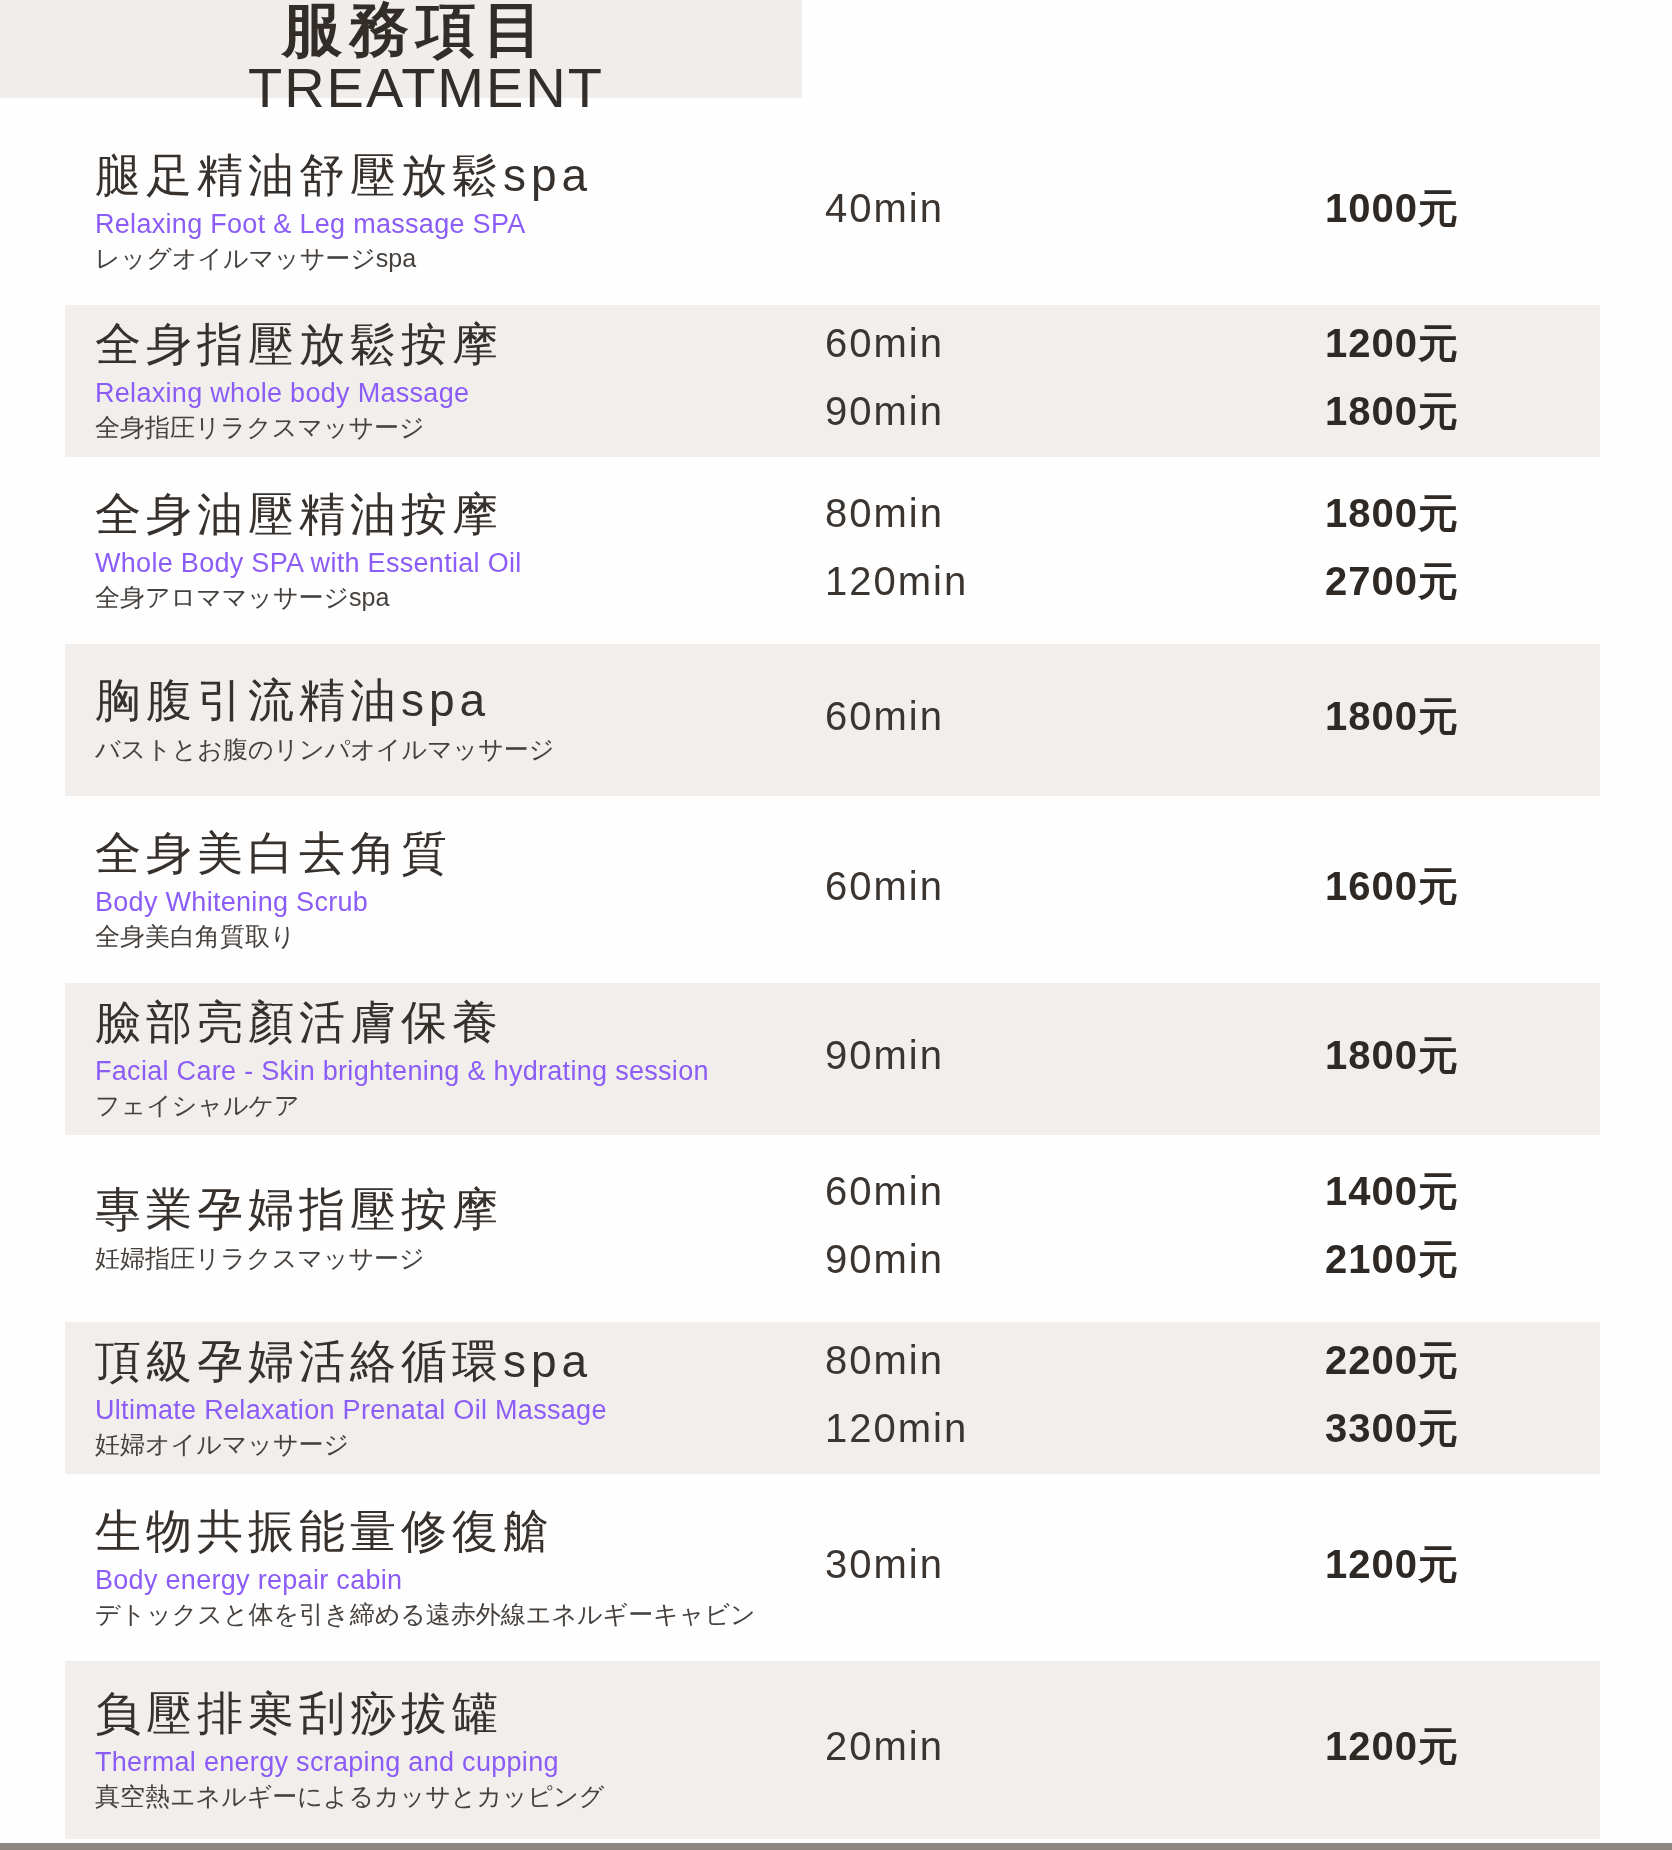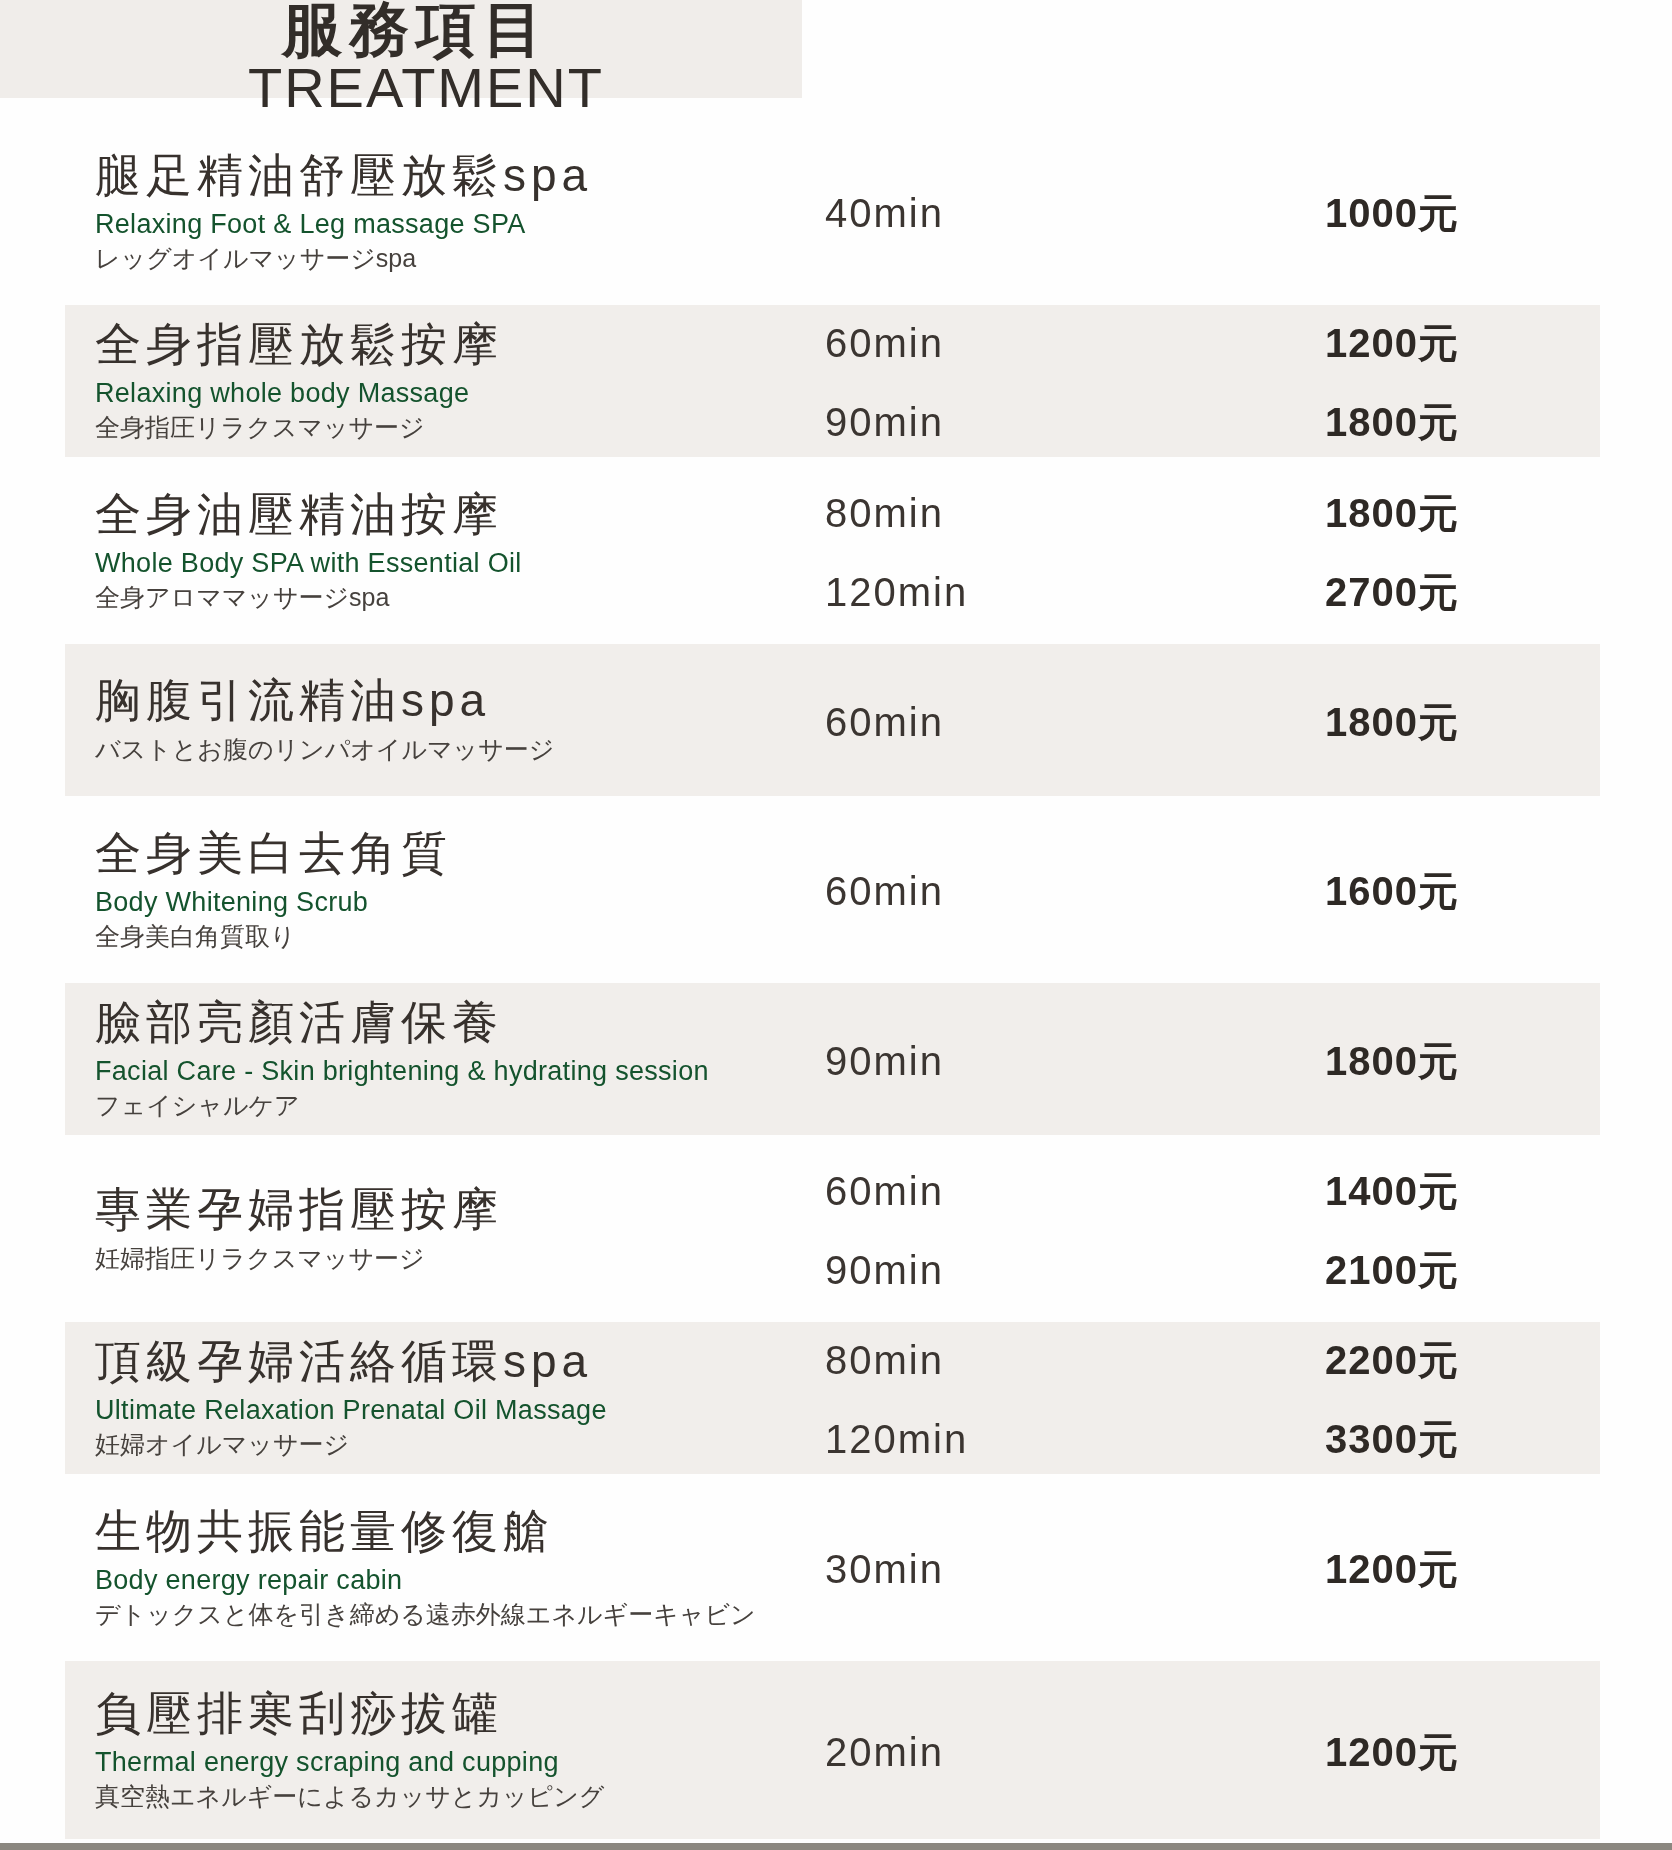--- a/index.html
+++ b/index.html
@@ -59,7 +59,7 @@
   .t-en{
     font-size:27px;
     font-weight:400;
-    color:#14532d;
+    color:#8b5cf6;
     line-height:1.25;
     letter-spacing:0.3px;
     white-space:nowrap;

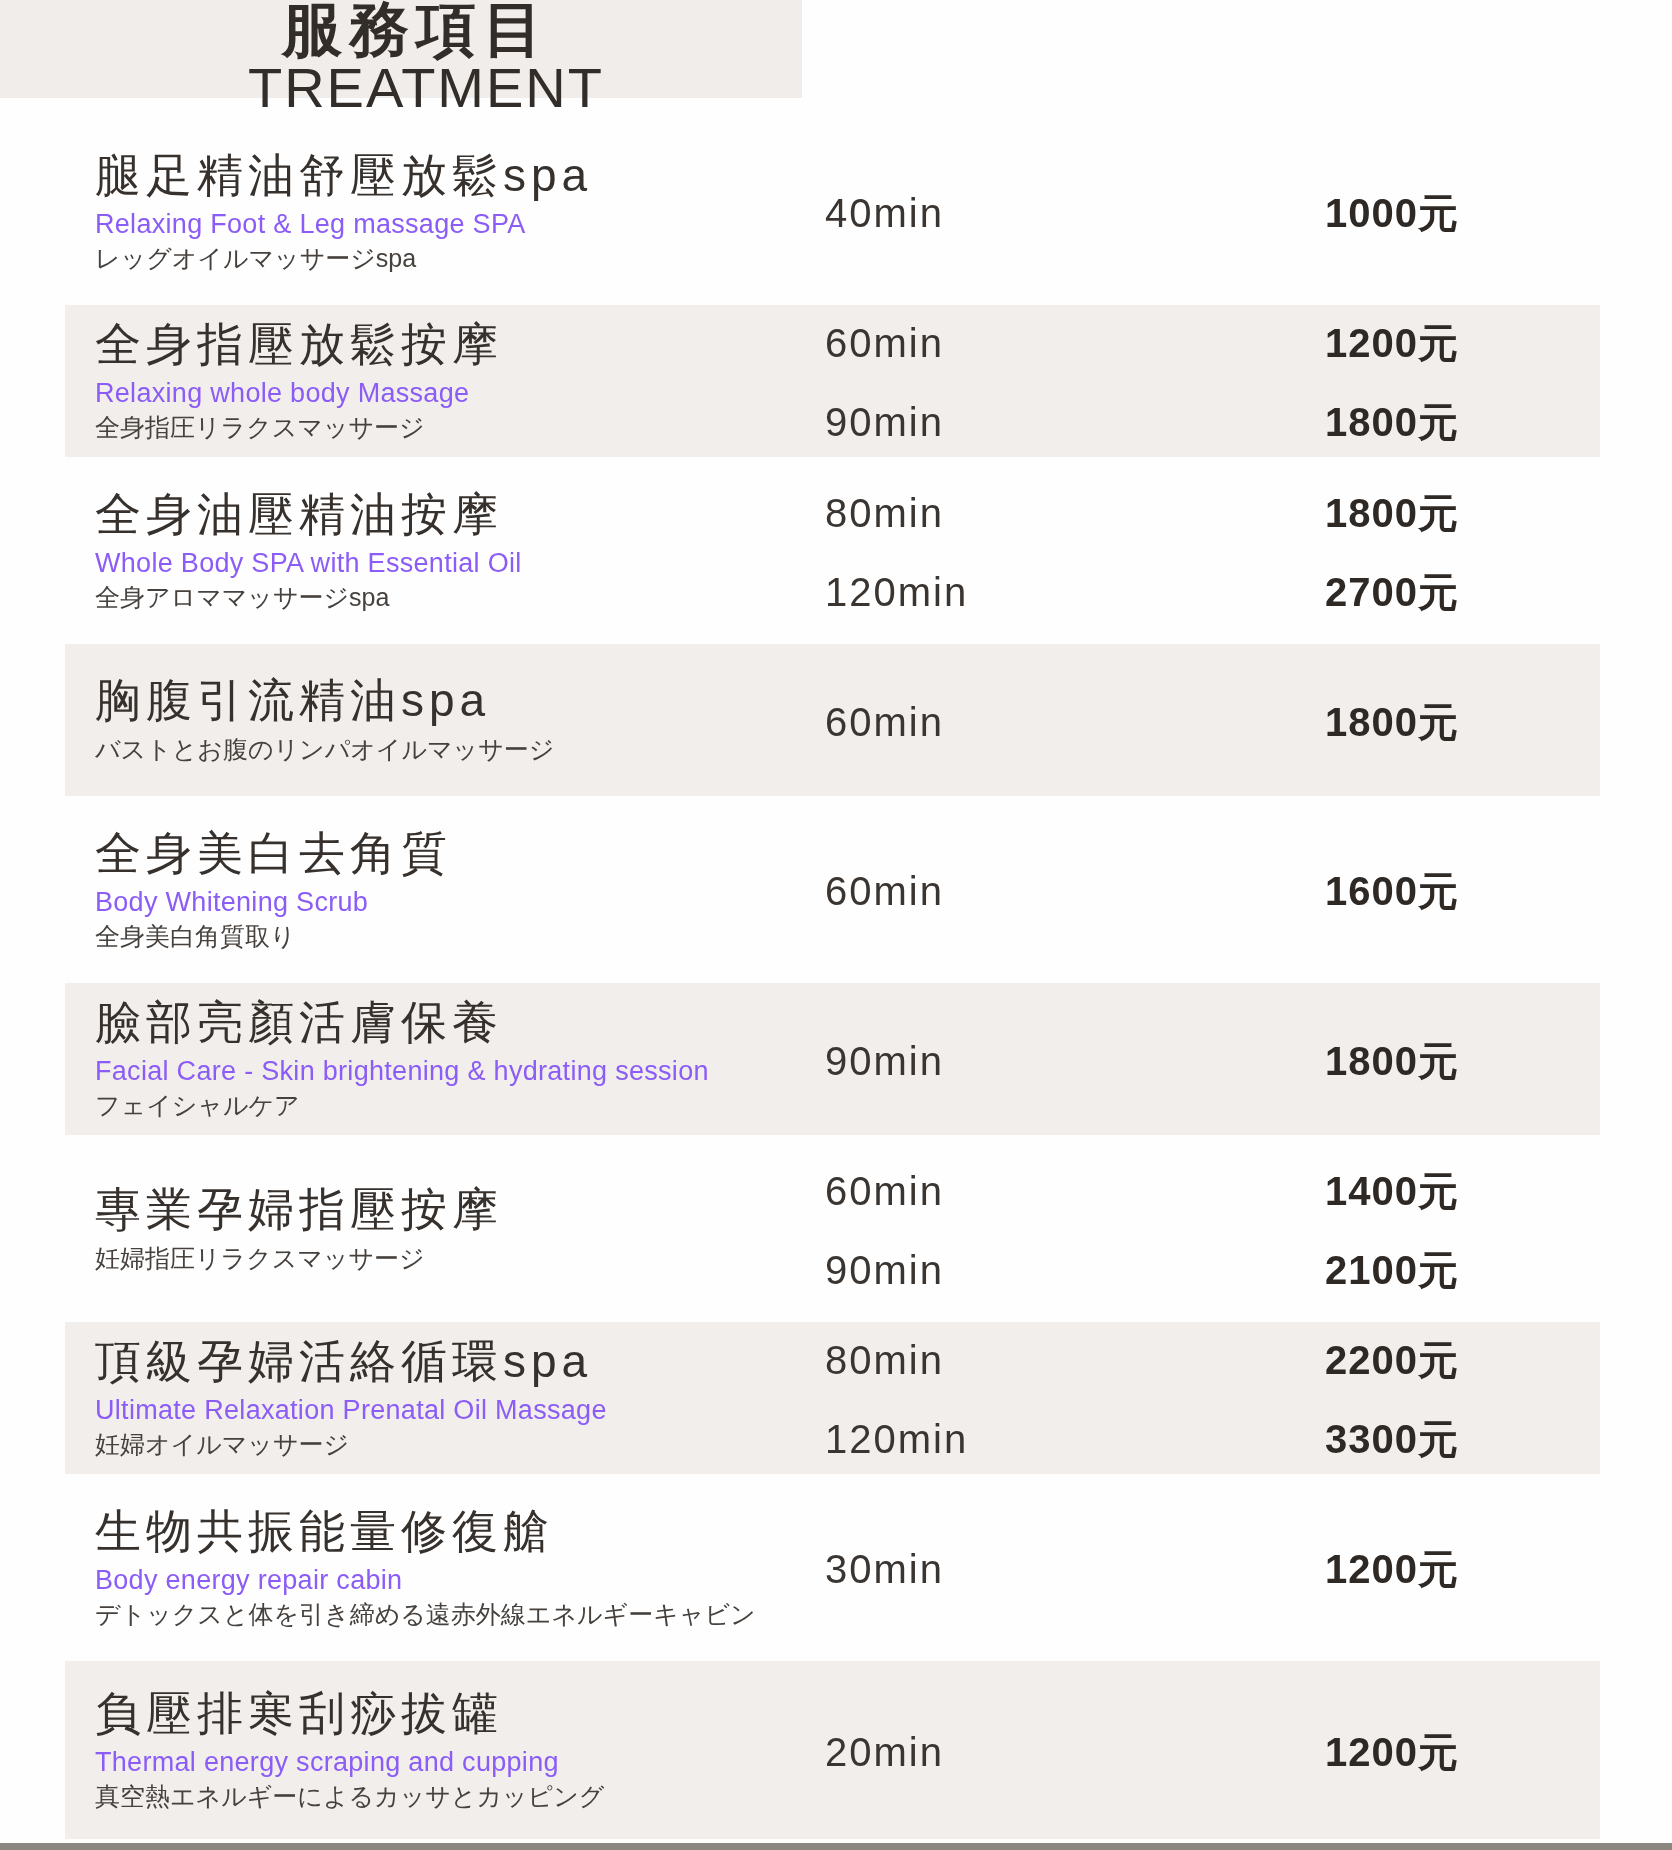--- a/index.html
+++ b/index.html
@@ -81,7 +81,6 @@
     display:flex;
     align-items:baseline;
     height:62px;
-    margin-top:11px;
   }
   .duration{
     width:500px;

